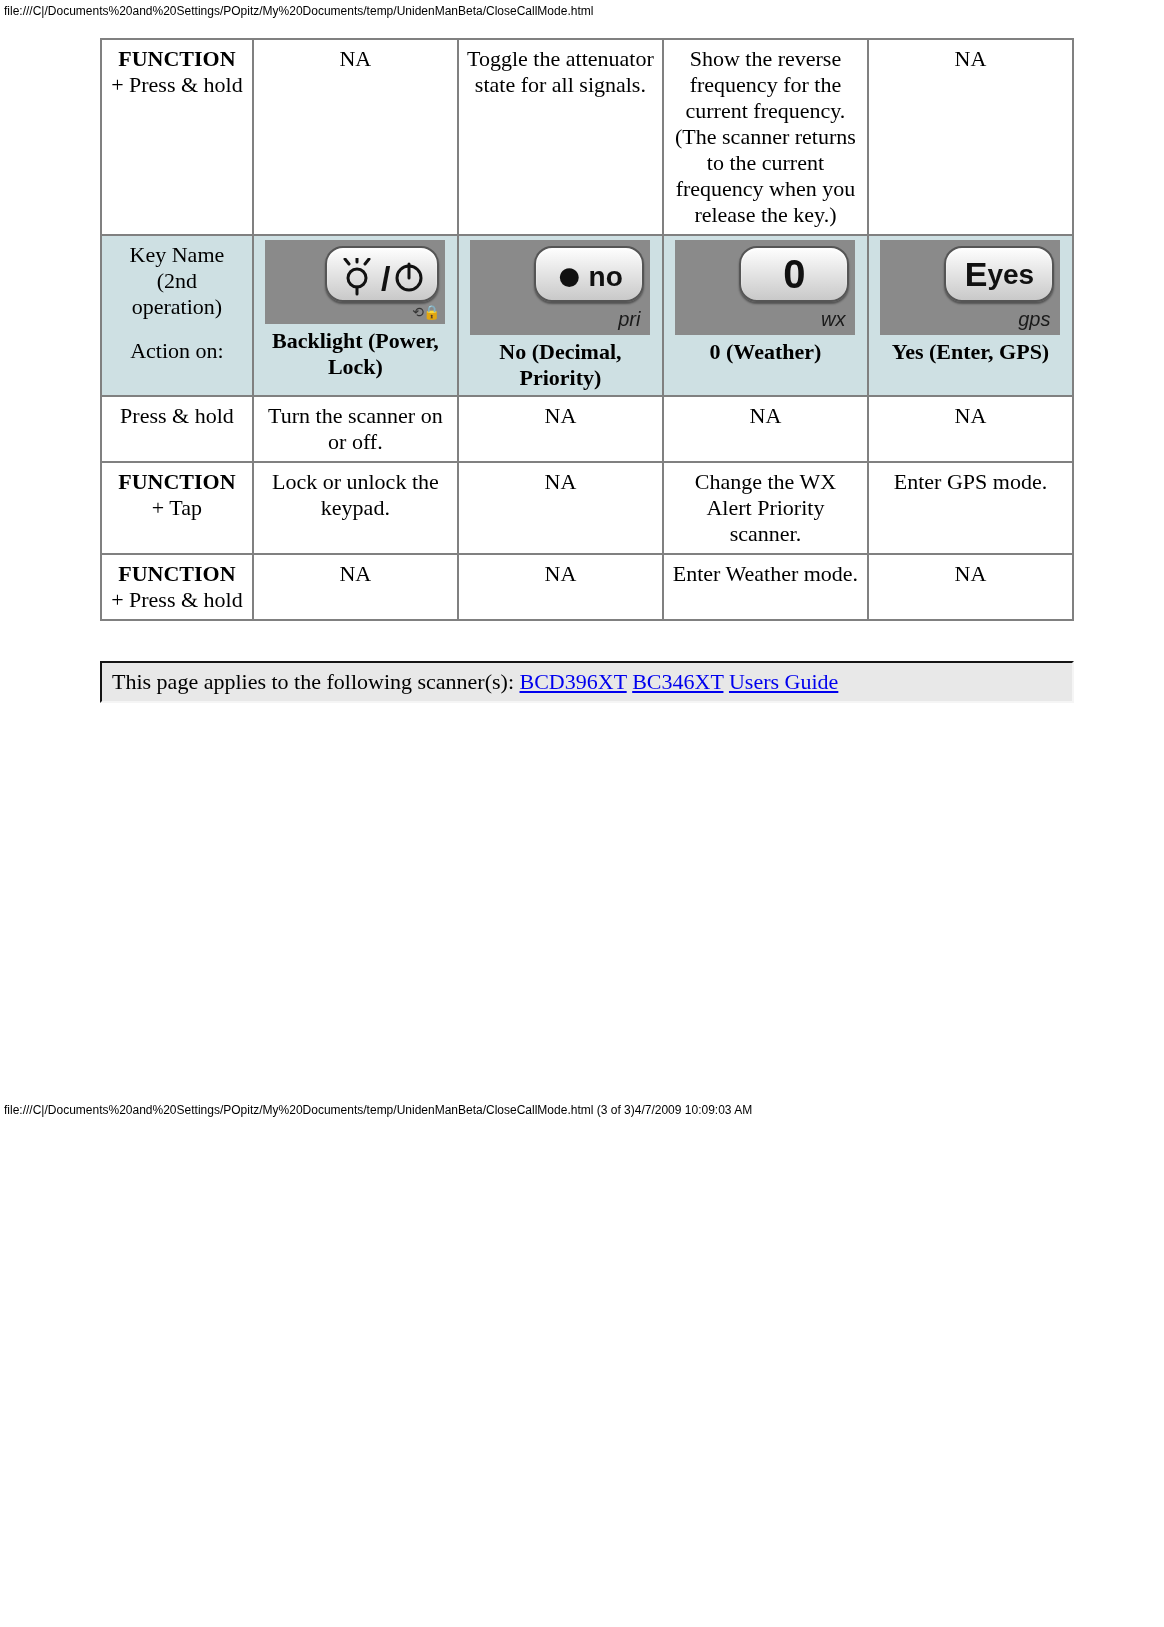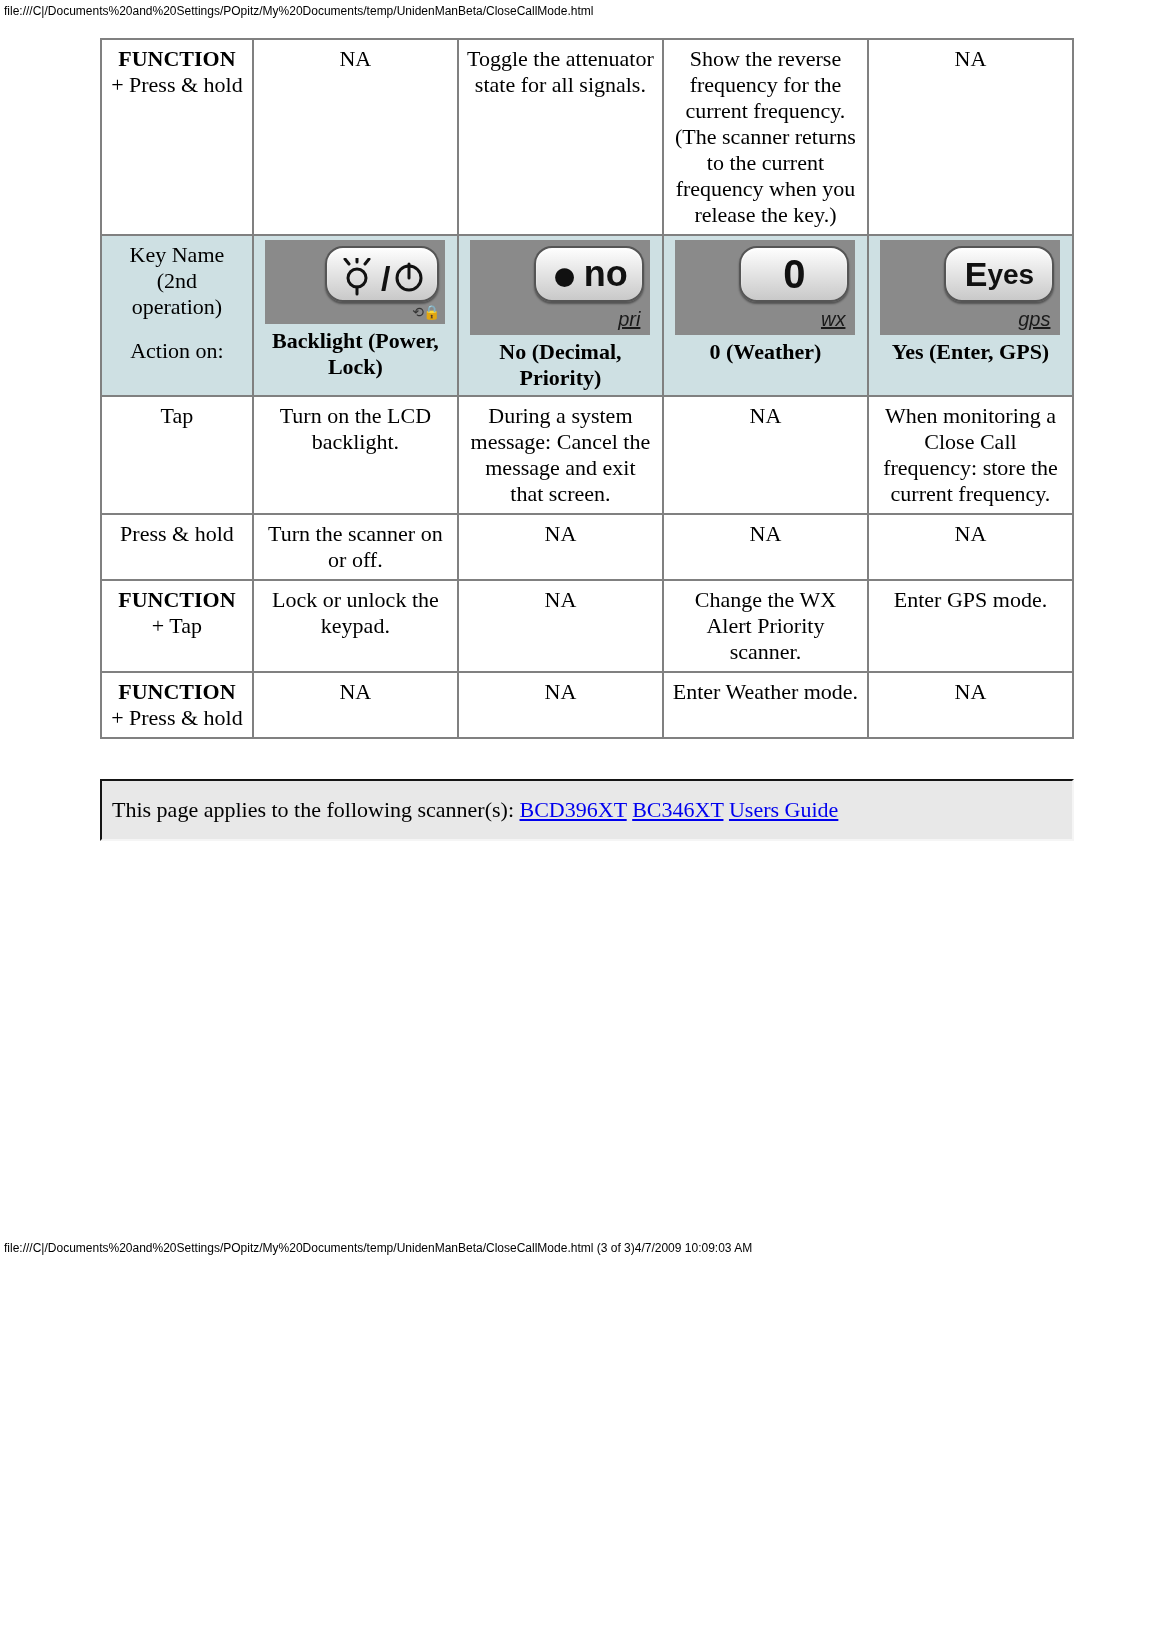--- a/index.html
+++ b/index.html
@@ -170,7 +170,7 @@
     </td>
     <td class="btn-cell">
       <div class="btn-wrap">
-        <span class="btn"><span class="dot">●</span><span style="font-size:36px;">no</span></span>
+        <span class="btn"><span class="dot">●</span><span style="font-size:28px;">no</span></span>
         <span class="btn-sub">pri</span>
       </div>
       <span class="caption-bold">No (Decimal, Priority)</span>

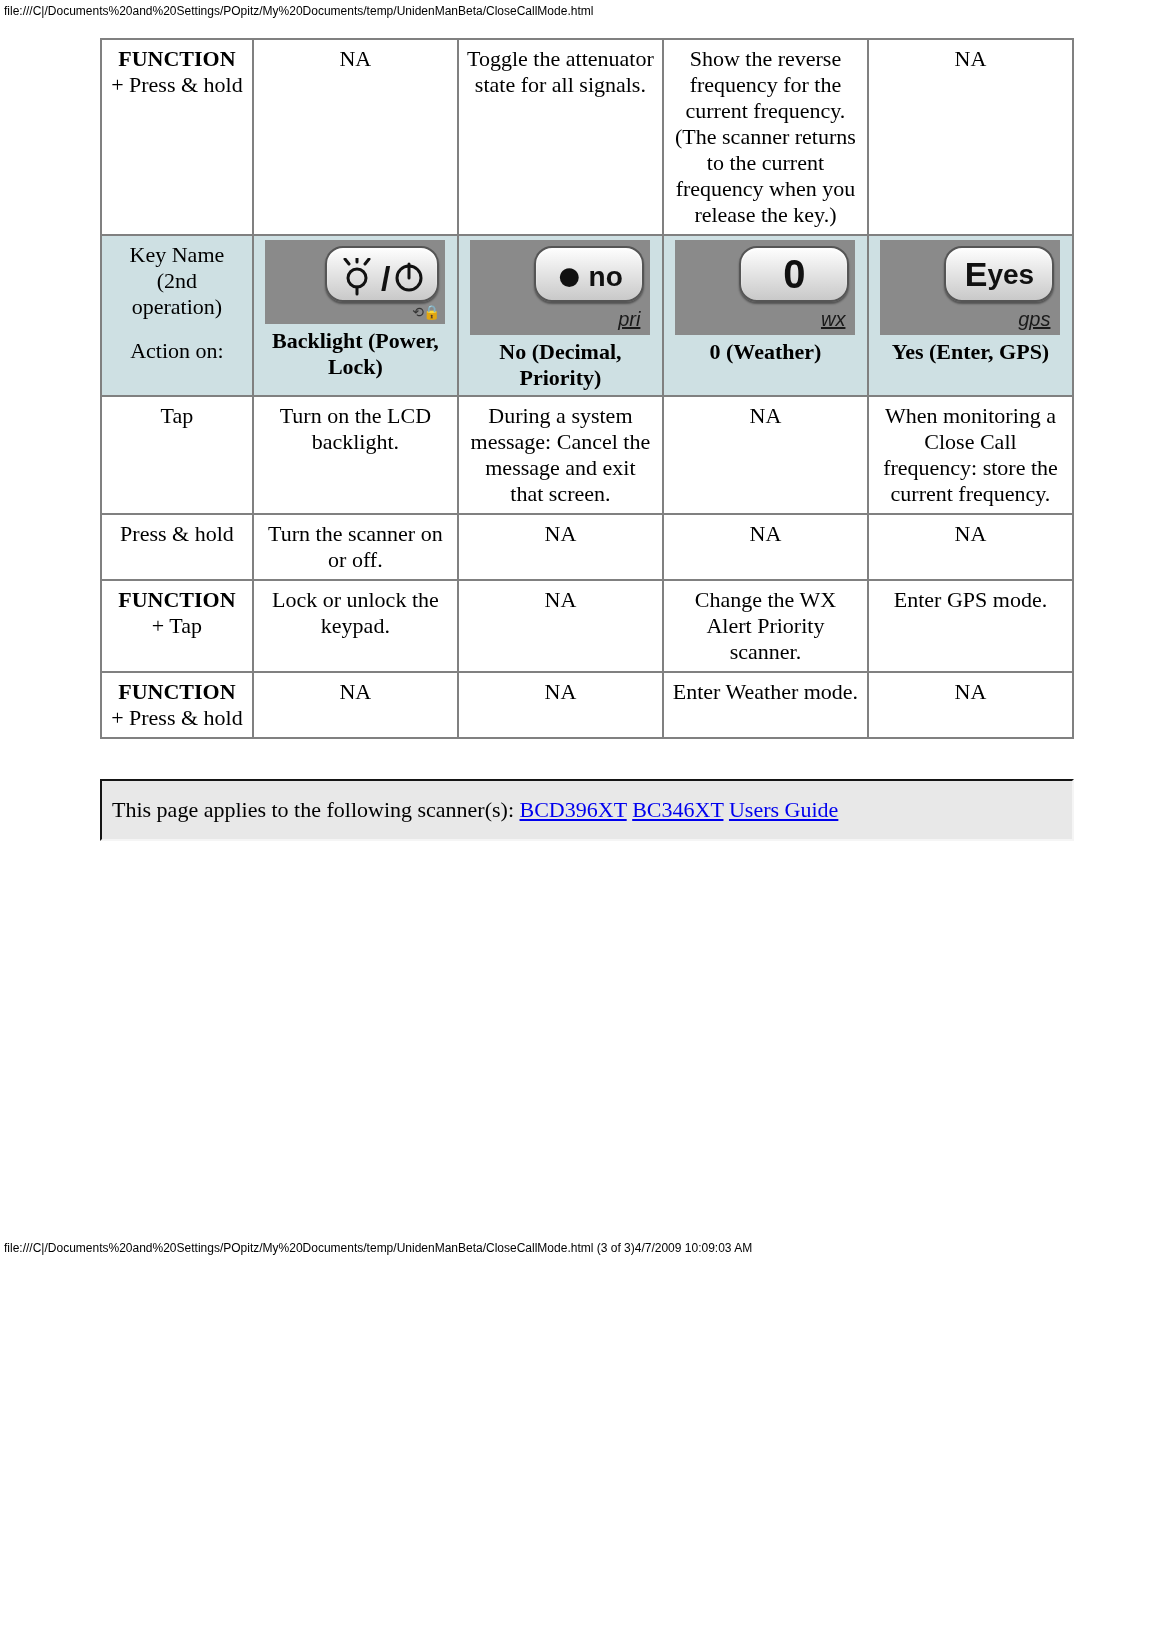--- a/index.html
+++ b/index.html
@@ -66,7 +66,6 @@
       margin-top: 6px;
       font-style: italic;
       padding-right: 4px;
-      text-decoration: underline;
     }
     .btn {
       display: inline-block;

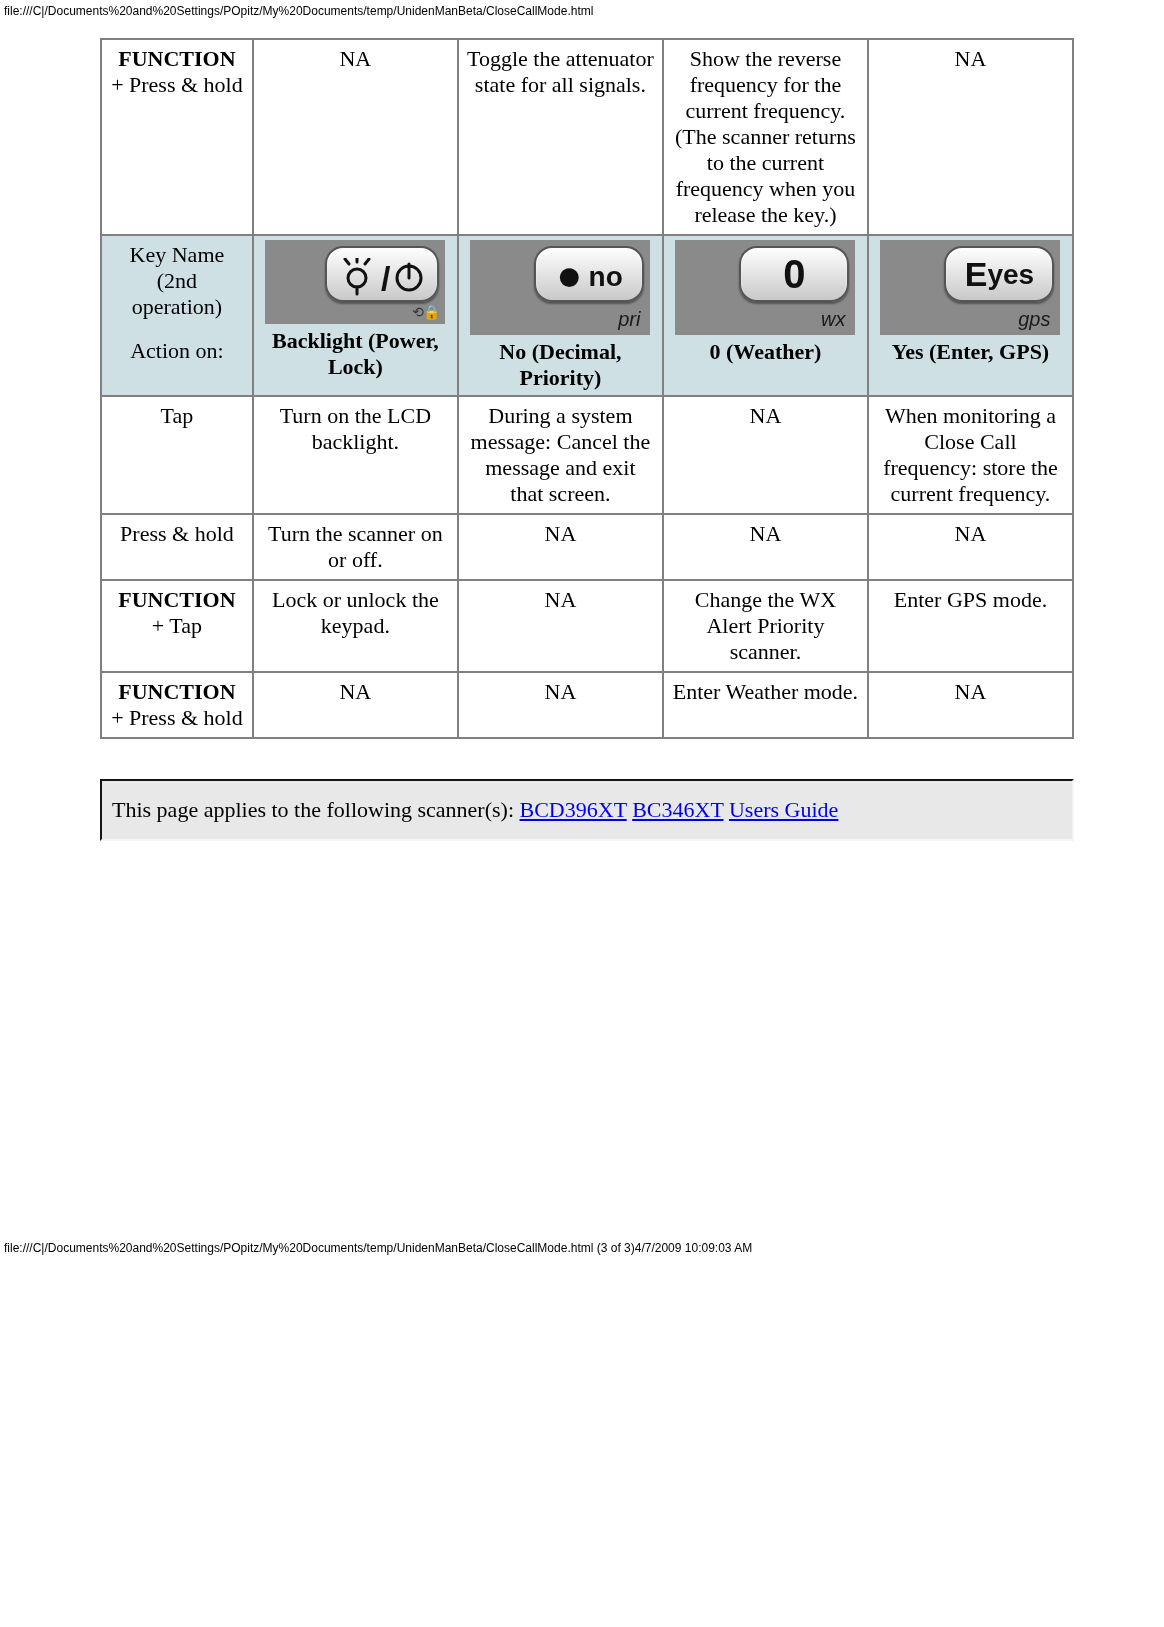--- a/index.html
+++ b/index.html
@@ -190,13 +190,6 @@
     </td>
   </tr>
 
-  <tr>
-    <td>Tap</td>
-    <td>Turn on the LCD backlight.</td>
-    <td>During a system message: Cancel the message and exit that screen.</td>
-    <td>NA</td>
-    <td>When monitoring a Close Call frequency: store the current frequency.</td>
-  </tr>
 
   <tr>
     <td>Press &amp; hold</td>

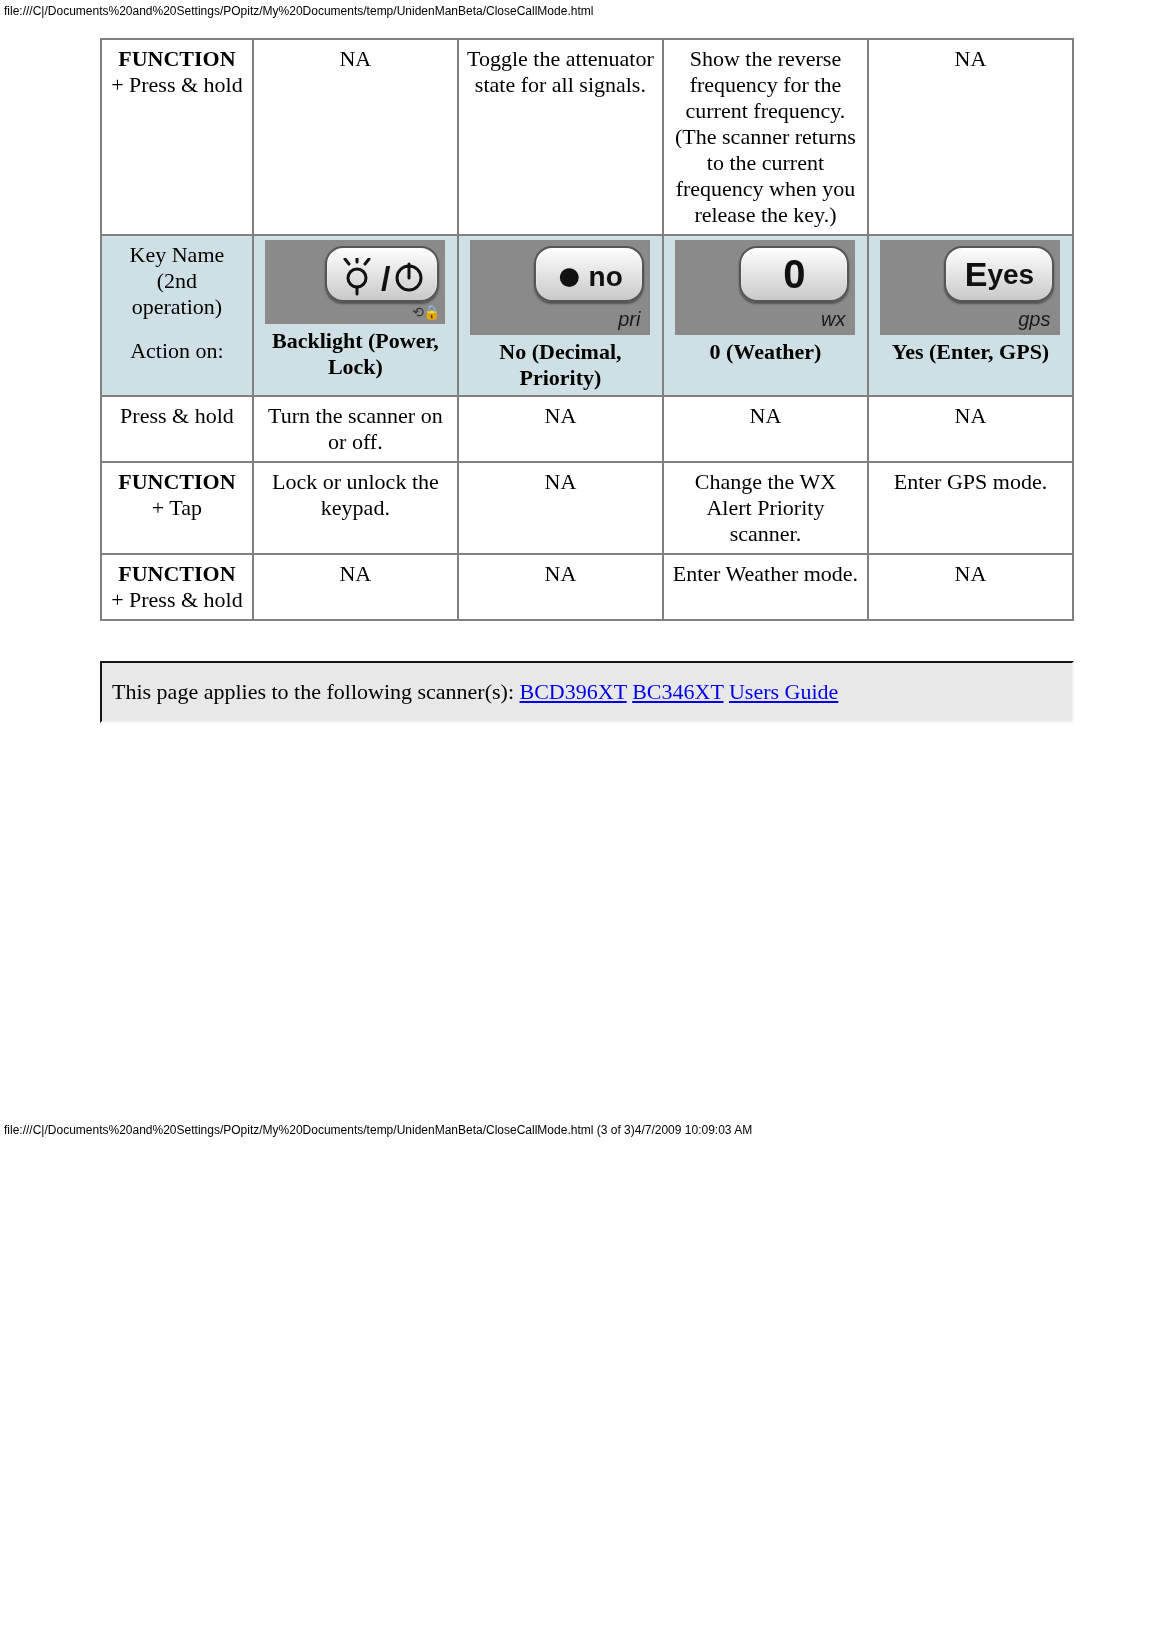--- a/index.html
+++ b/index.html
@@ -94,7 +94,7 @@
       border-color: #6a6a6a #f5f5f5 #f5f5f5 #6a6a6a;
       border-style: inset;
       background: #e8e8e8;
-      padding: 16px 10px;
+      padding: 6px 10px;
       font-size: 22px;
       text-align: left;
     }

